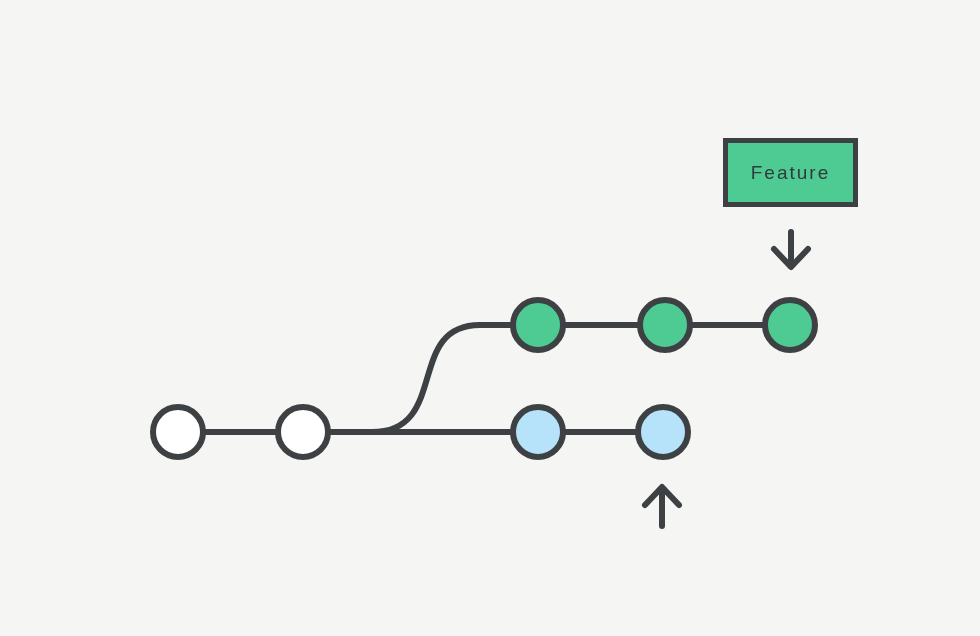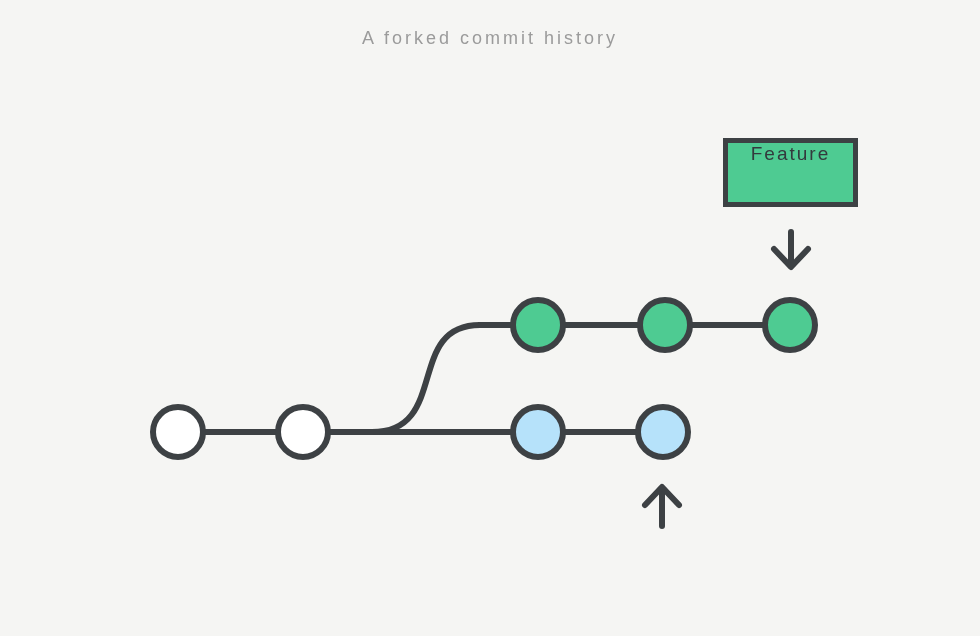--- a/index.html
+++ b/index.html
@@ -80,7 +80,6 @@
 
 <div class="canvas">
 
-  <div class="diagram-title">A forked commit history</div>
 
   <svg class="graph" width="980" height="636" viewBox="0 0 980 636">
 

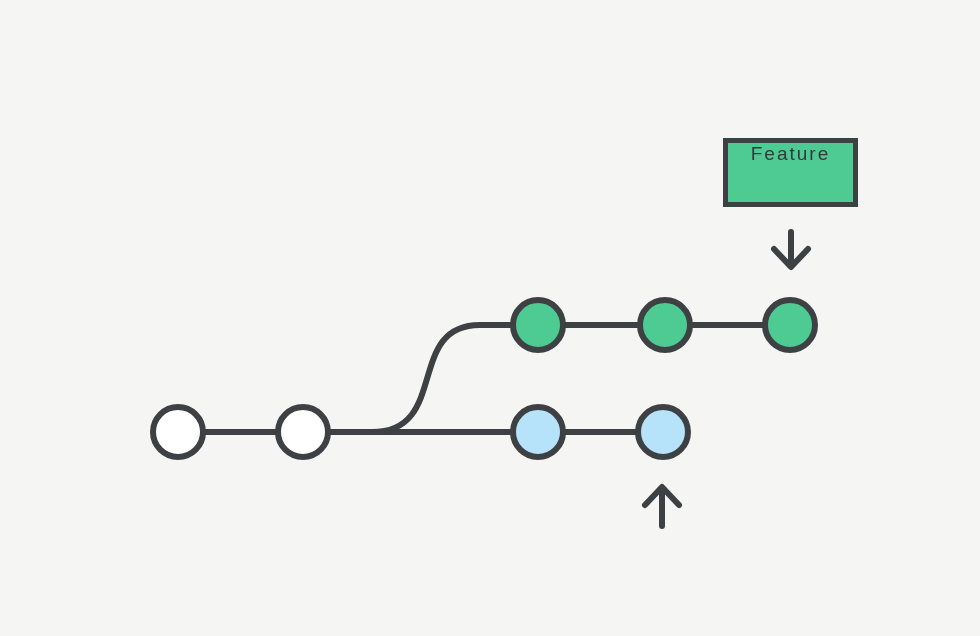--- a/index.html
+++ b/index.html
@@ -54,6 +54,7 @@
     box-sizing: border-box;
     border: 5px solid var(--stroke, #3d4144);
     display: flex;
+    align-items: center;
     justify-content: center;
     font-size: 19px;
     letter-spacing: 2px;

